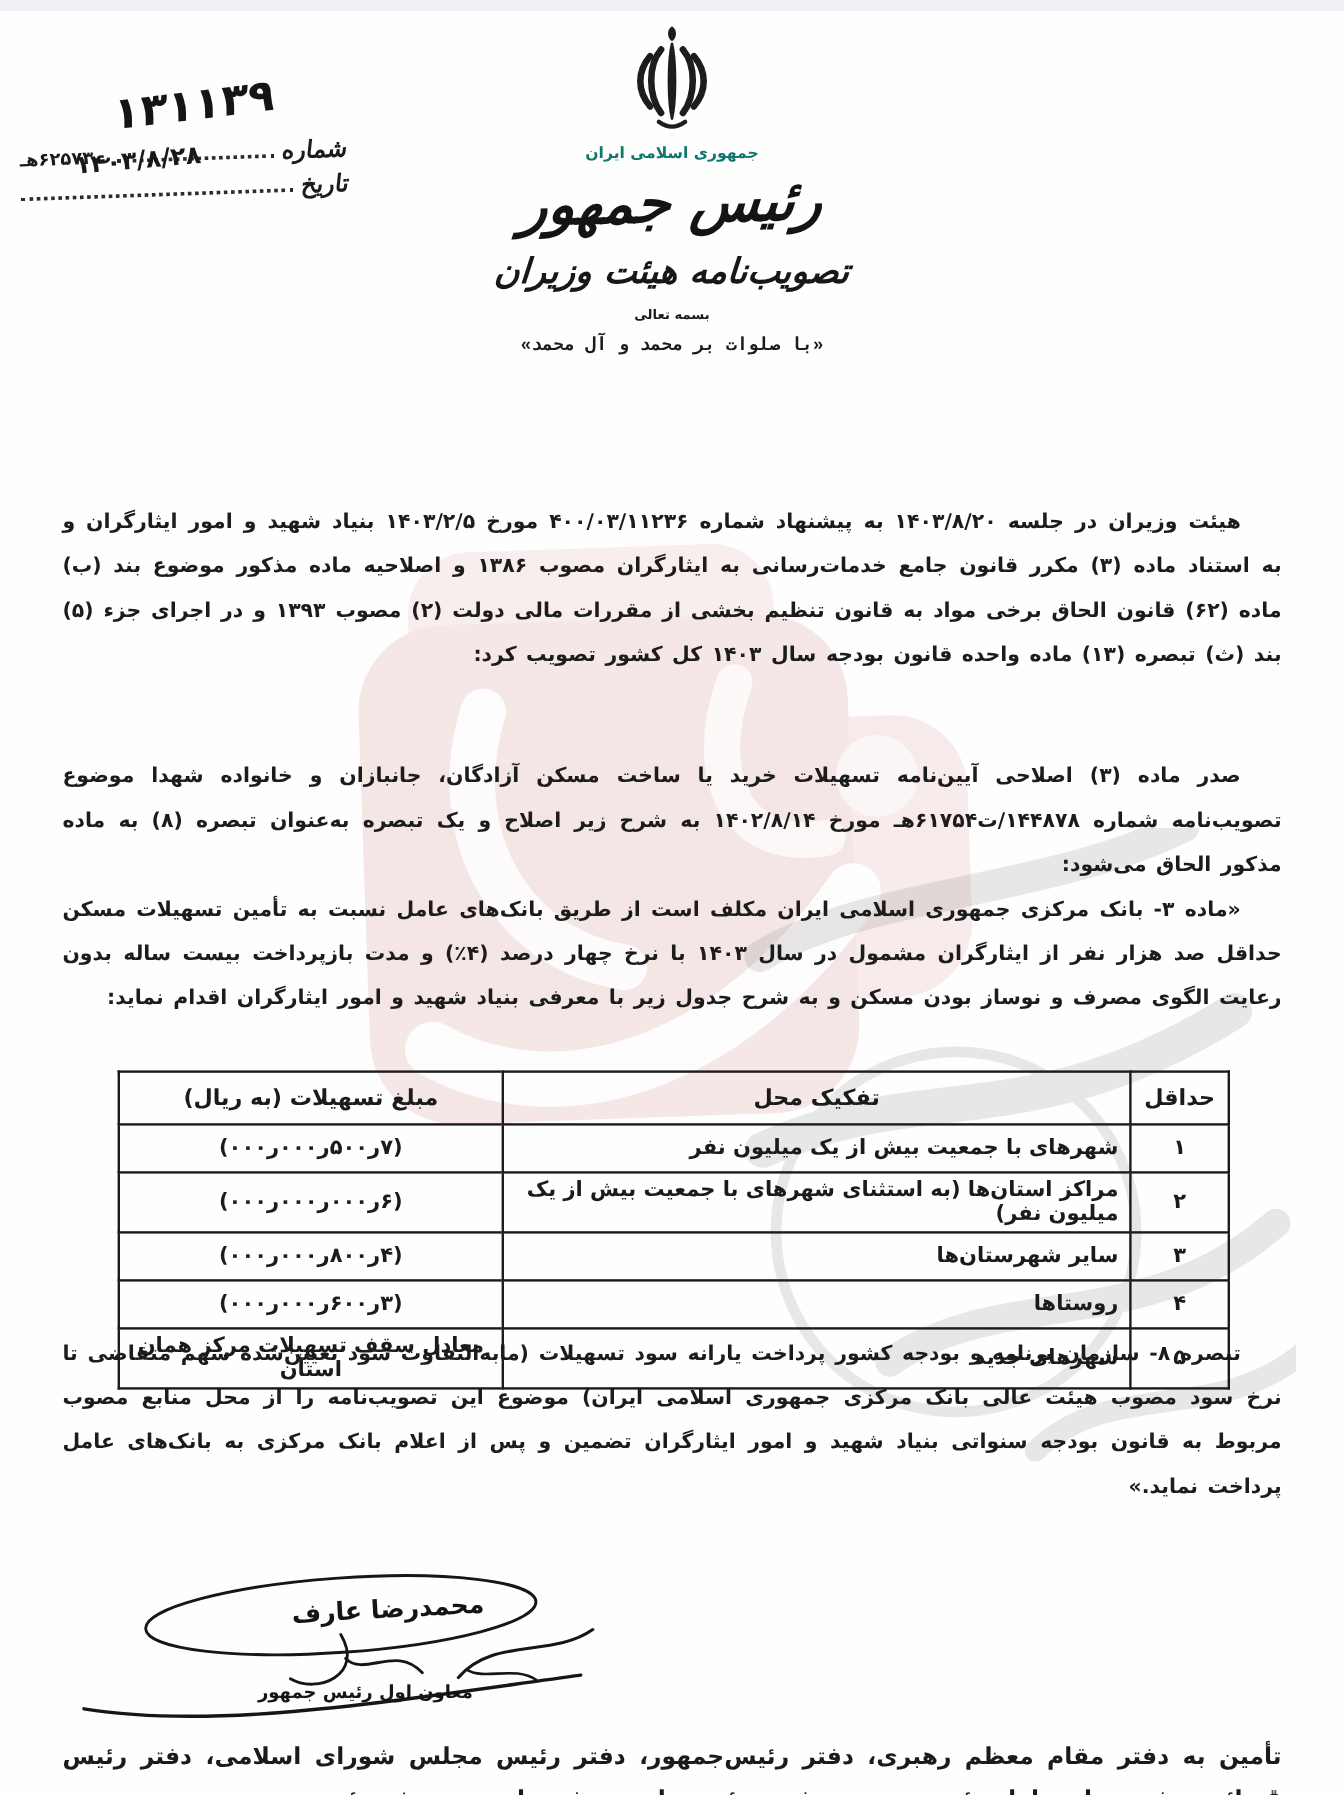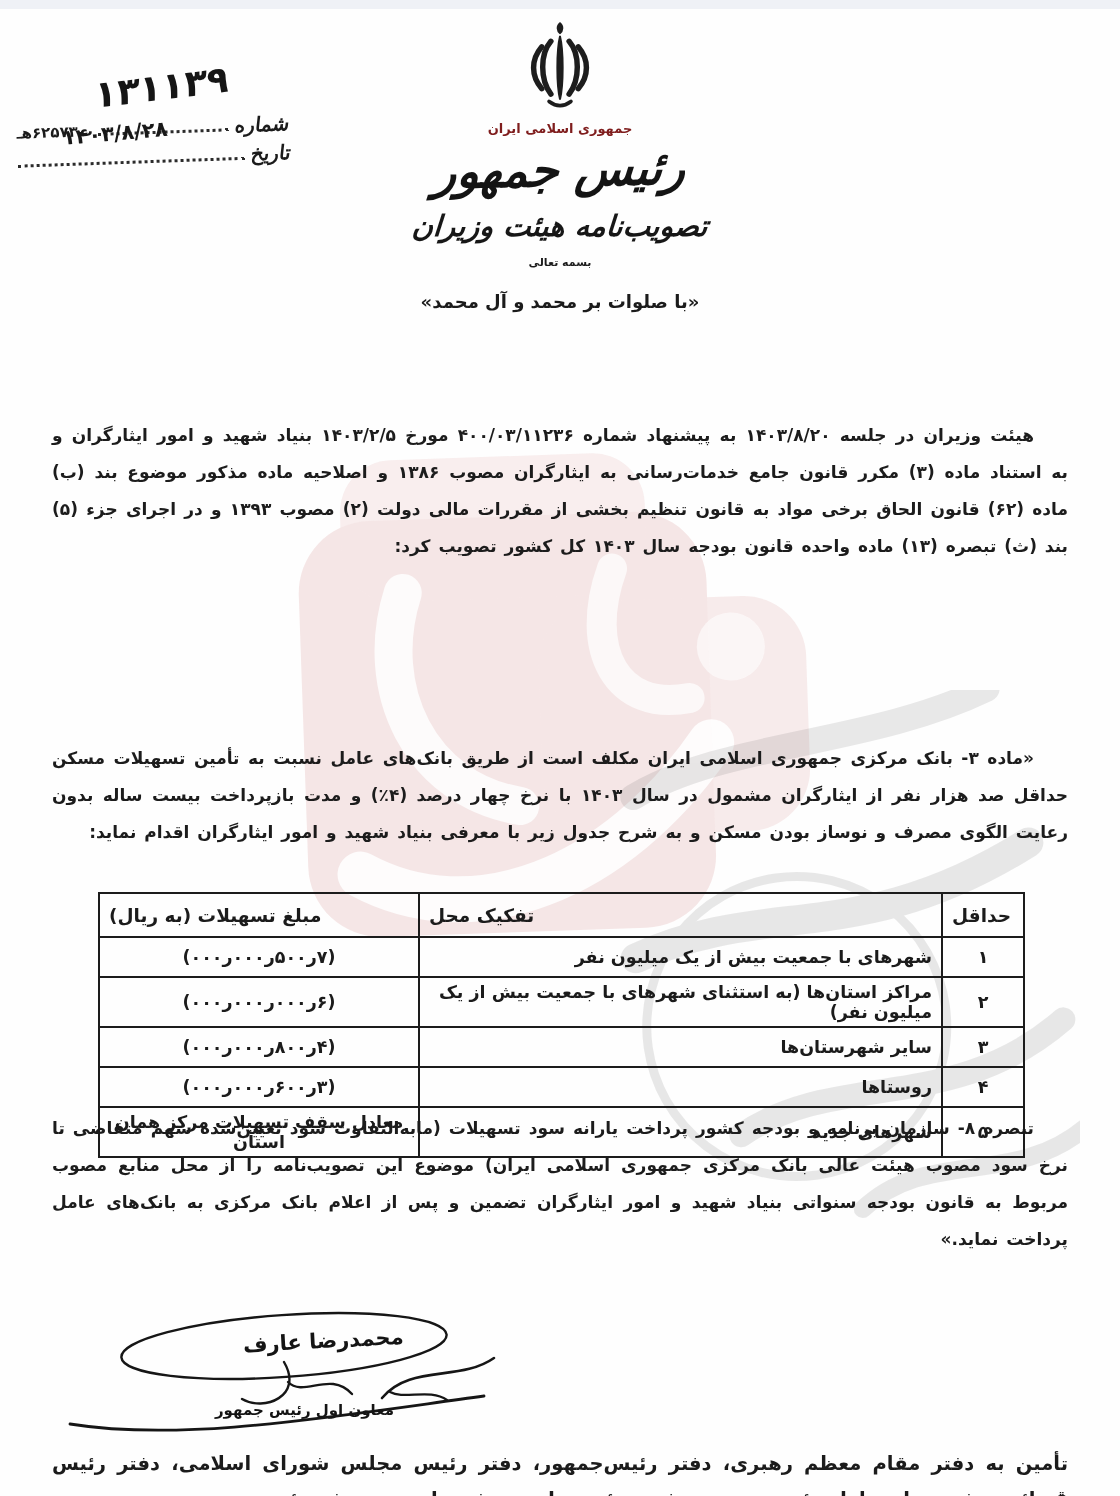--- a/index.html
+++ b/index.html
@@ -32,7 +32,7 @@
 
   
   #letterhead{position:absolute; top:14px; left:0; right:0; text-align:center;}
-  .country{font-size:13px; font-weight:700; margin-top:1px; letter-spacing:1px; color:#7f1d1d;}
+  .country{font-size:13px; font-weight:700; margin-top:1px; letter-spacing:1px; color:#0f766e;}
   .president{
     display:inline-block; font-size:47px; font-weight:700; font-style:italic;
     transform:skewX(-5deg) rotate(-1deg); margin-top:6px; color:#141414;

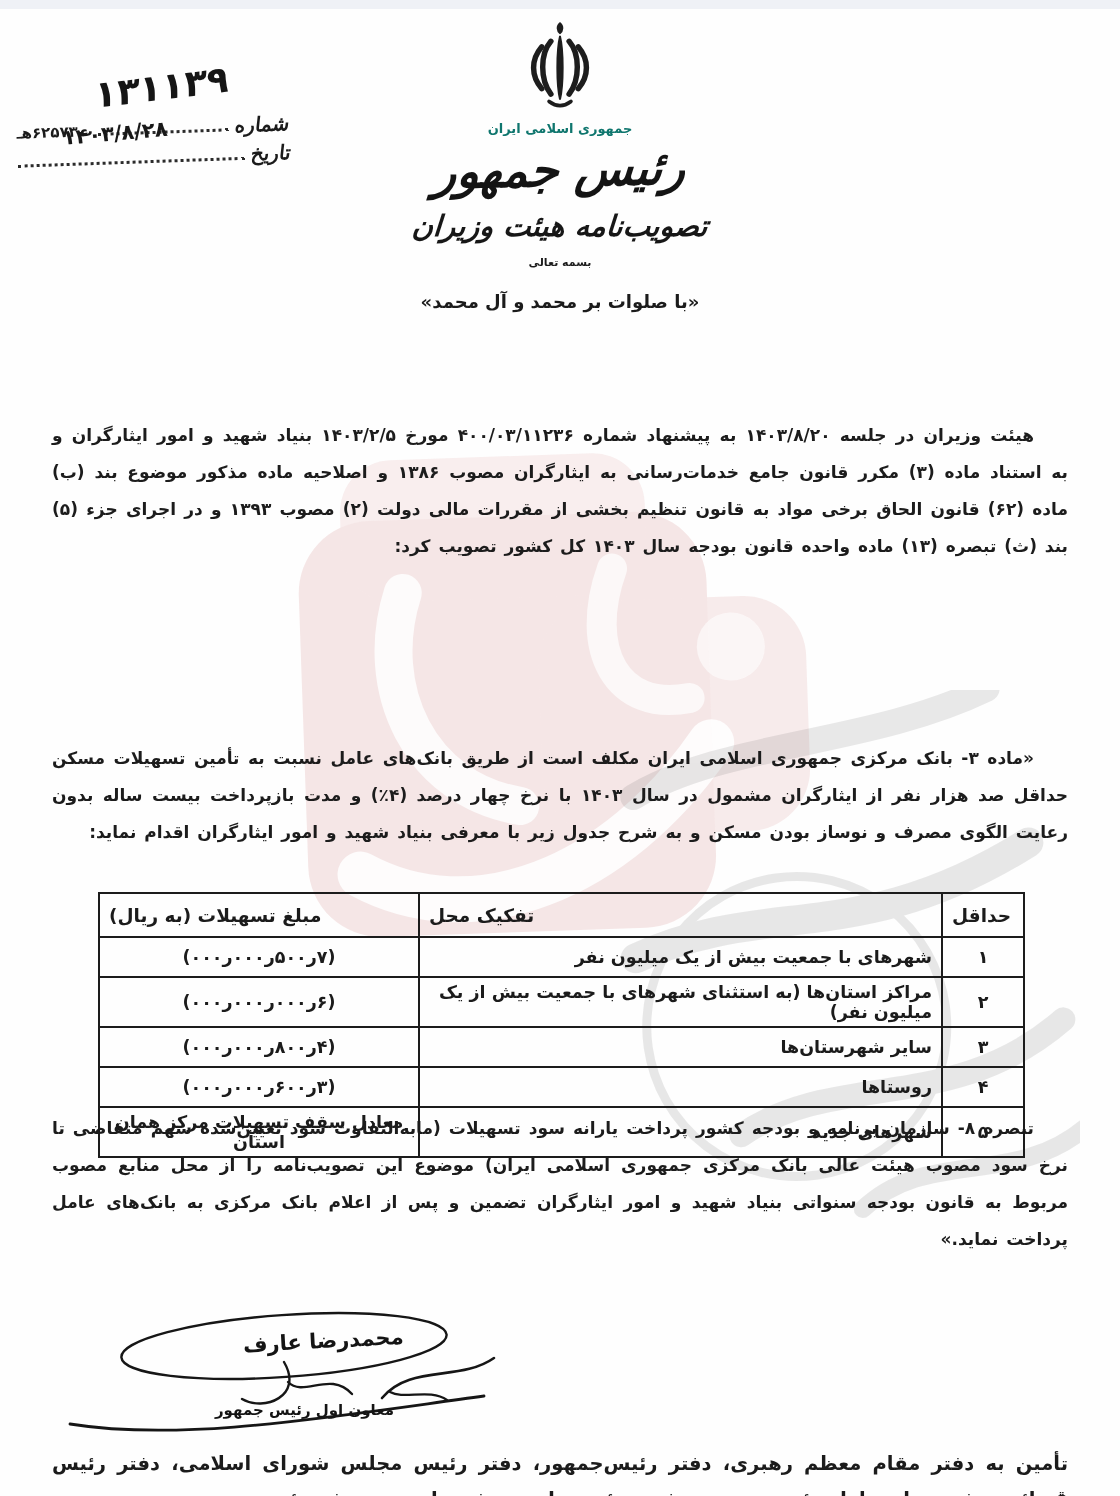--- a/index.html
+++ b/index.html
@@ -42,7 +42,7 @@
     transform:skewX(-4deg); margin-top:12px; color:#171717;
   }
   .bismillah{font-size:11px; font-weight:700; margin-top:13px;}
-  .salawat{font-size:18px; font-weight:700; margin-top:22px;}
+  .salawat{font-size:15px; font-weight:700; margin-top:9px;font-family:Liberation Mono, monospace;}
 
   
   #addressees{

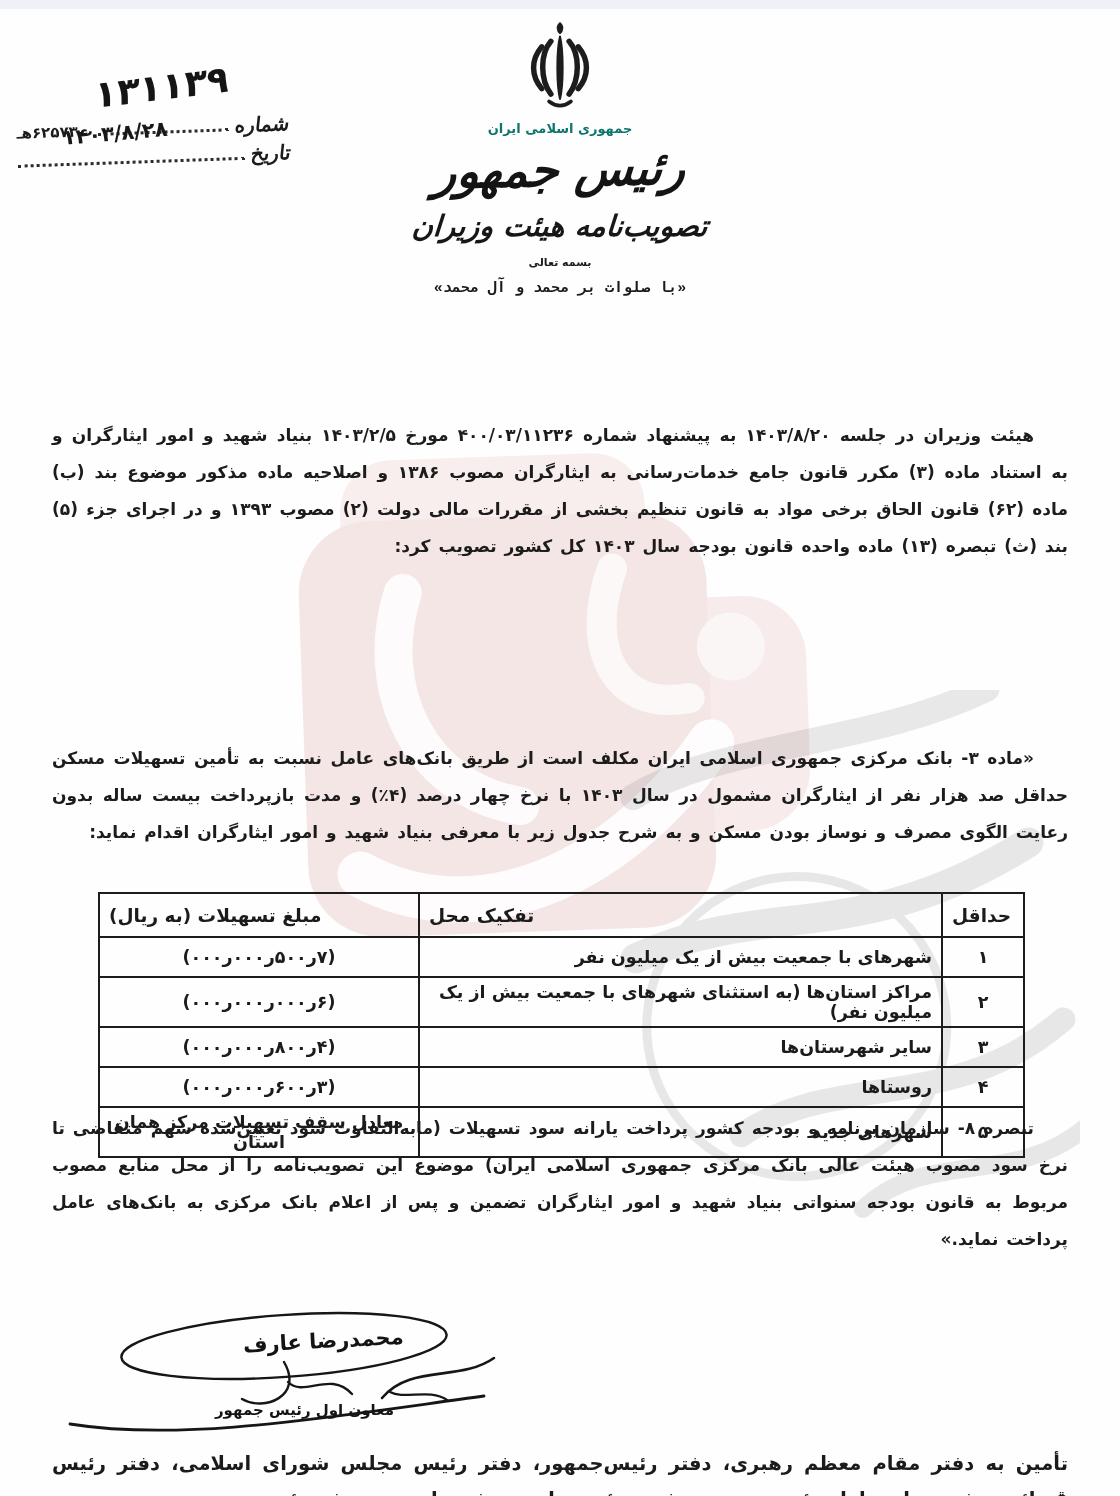--- a/index.html
+++ b/index.html
@@ -162,6 +162,7 @@
 
 
   <div class="para" id="p1">هیئت وزیران در جلسه ۱۴۰۳/۸/۲۰ به پیشنهاد شماره ۴۰۰/۰۳/۱۱۲۳۶ مورخ ۱۴۰۳/۲/۵ بنیاد شهید و امور ایثارگران و به استناد ماده (۳) مکرر قانون جامع خدمات‌رسانی به ایثارگران مصوب ۱۳۸۶ و اصلاحیه ماده مذکور موضوع بند (ب) ماده (۶۲) قانون الحاق برخی مواد به قانون تنظیم بخشی از مقررات مالی دولت (۲) مصوب ۱۳۹۳ و در اجرای جزء (۵) بند (ث) تبصره (۱۳) ماده واحده قانون بودجه سال ۱۴۰۳ کل کشور تصویب کرد:</div>
+  <div class="para" id="p2">صدر ماده (۳) اصلاحی آیین‌نامه تسهیلات خرید یا ساخت مسکن آزادگان، جانبازان و خانواده شهدا موضوع تصویب‌نامه شماره ۱۴۴۸۷۸/ت۶۱۷۵۴هـ مورخ ۱۴۰۲/۸/۱۴ به شرح زیر اصلاح و یک تبصره به‌عنوان تبصره (۸) به ماده مذکور الحاق می‌شود:</div>
   <div class="para" id="p3">«ماده ۳- بانک مرکزی جمهوری اسلامی ایران مکلف است از طریق بانک‌های عامل نسبت به تأمین تسهیلات مسکن حداقل صد هزار نفر از ایثارگران مشمول در سال ۱۴۰۳ با نرخ چهار درصد (۴٪) و مدت بازپرداخت بیست ساله بدون رعایت الگوی مصرف و نوساز بودن مسکن و به شرح جدول زیر با معرفی بنیاد شهید و امور ایثارگران اقدام نماید:</div>
 
   <div id="facility-table-wrap">

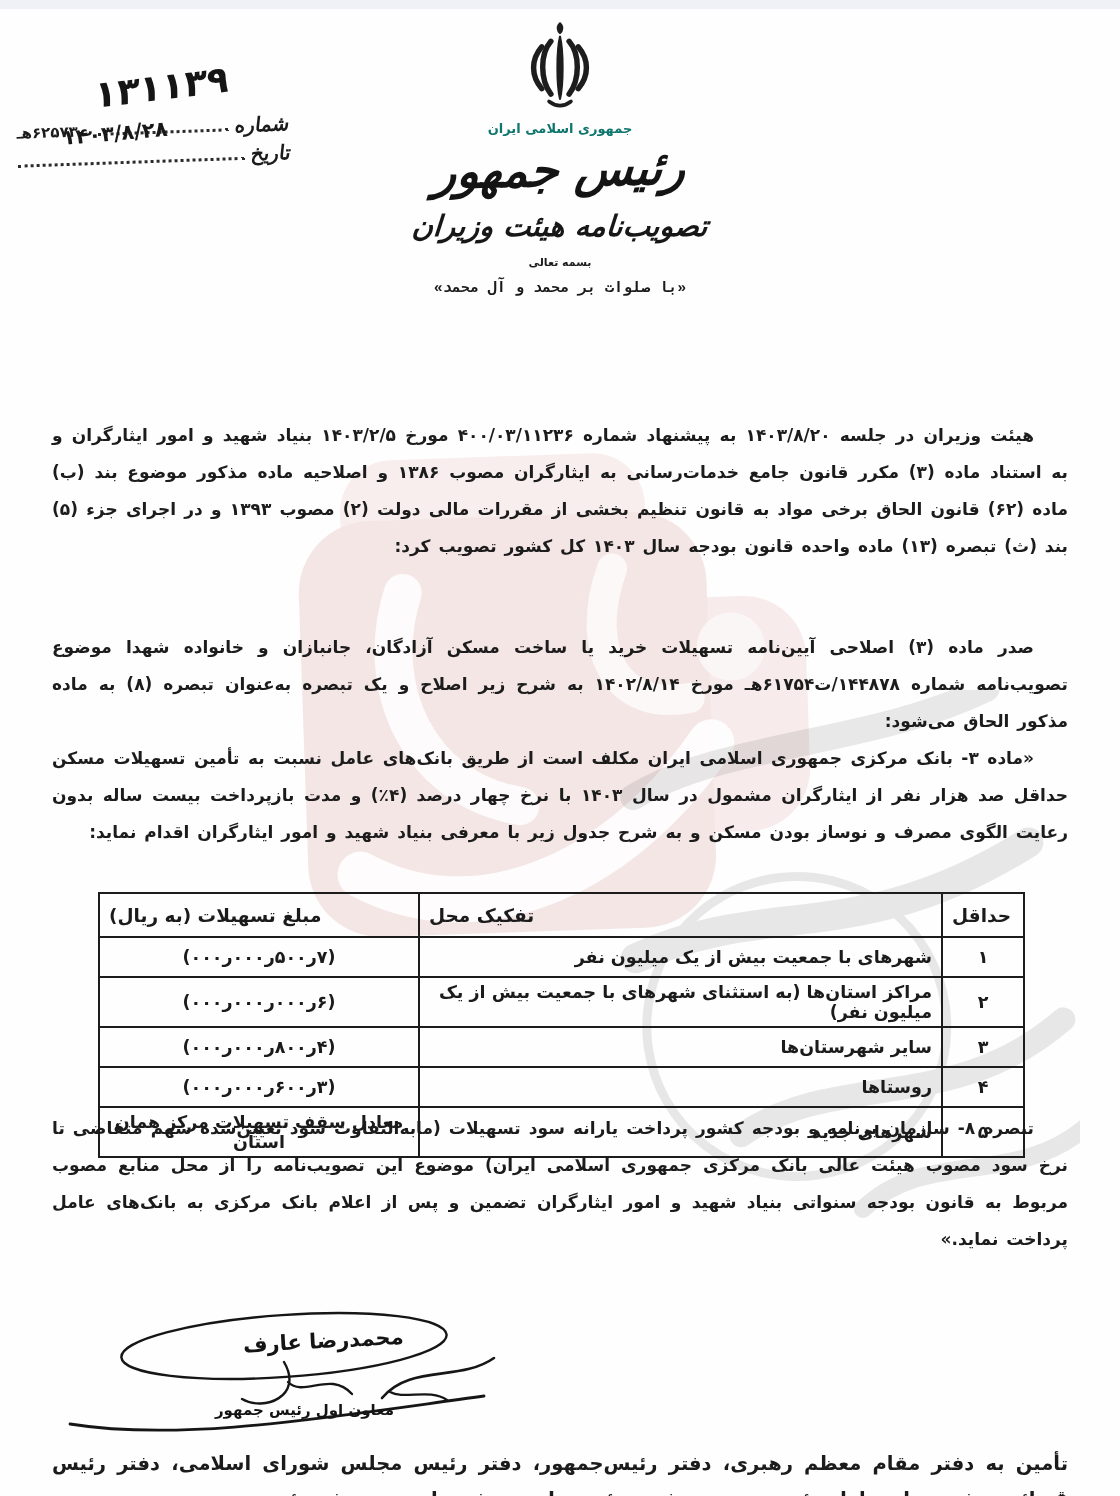--- a/index.html
+++ b/index.html
@@ -63,7 +63,7 @@
   #facility-table-wrap{position:absolute; top:892px; right:95px; width:927px;}
   table.facility{width:100%; border-collapse:collapse; font-size:17.5px; font-weight:600; background:transparent;}
   table.facility th, table.facility td{border:2px solid #1c1c1c; padding:4px 9px; background:transparent;}
-  table.facility th{font-weight:700; font-size:18.5px; text-align:left; height:34px;border-radius:19px;}
+  table.facility th{font-weight:700; font-size:18.5px; text-align:center; height:34px;border-radius:19px;}
   td.c-no{width:62px; text-align:center;}
   td.c-place{text-align:right;}
   td.c-amount{width:300px; text-align:center; letter-spacing:1px;}

